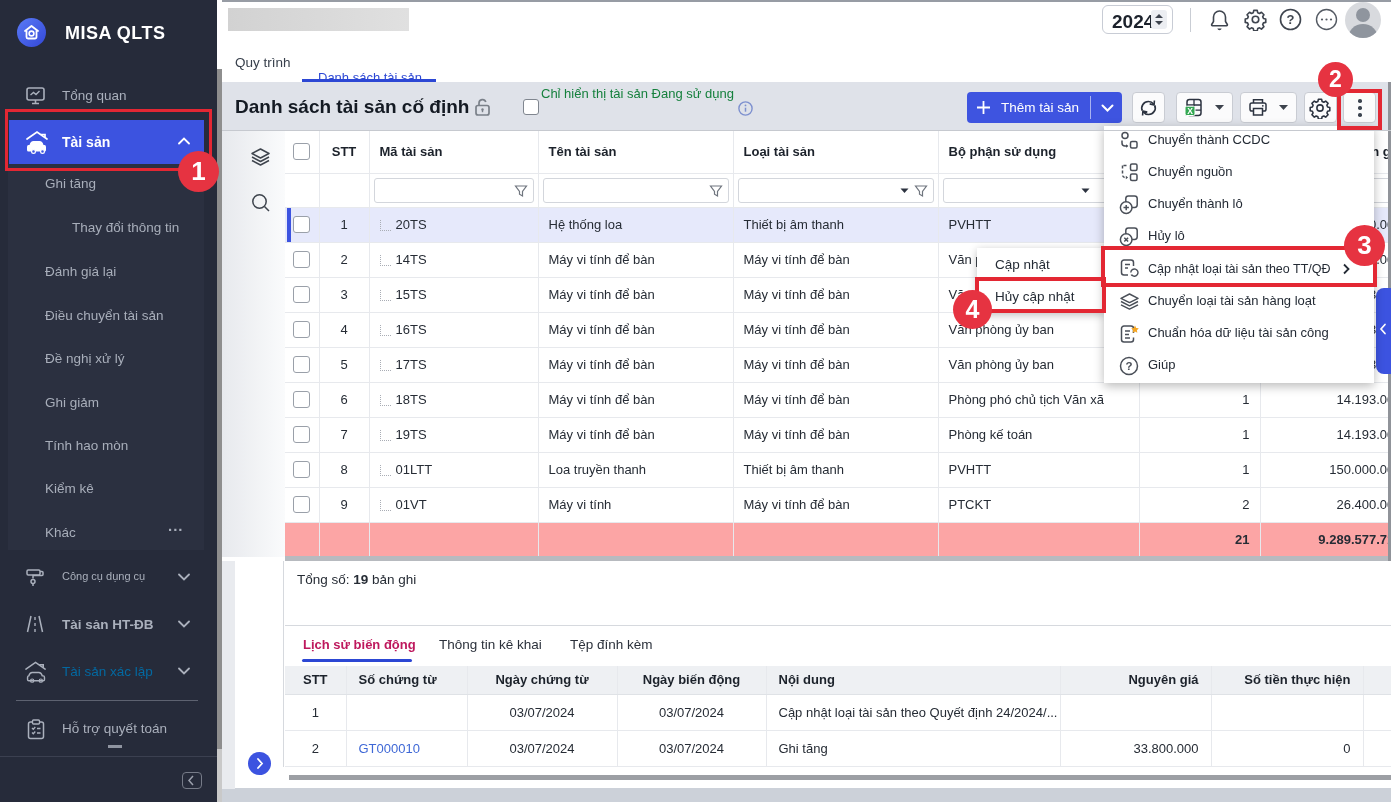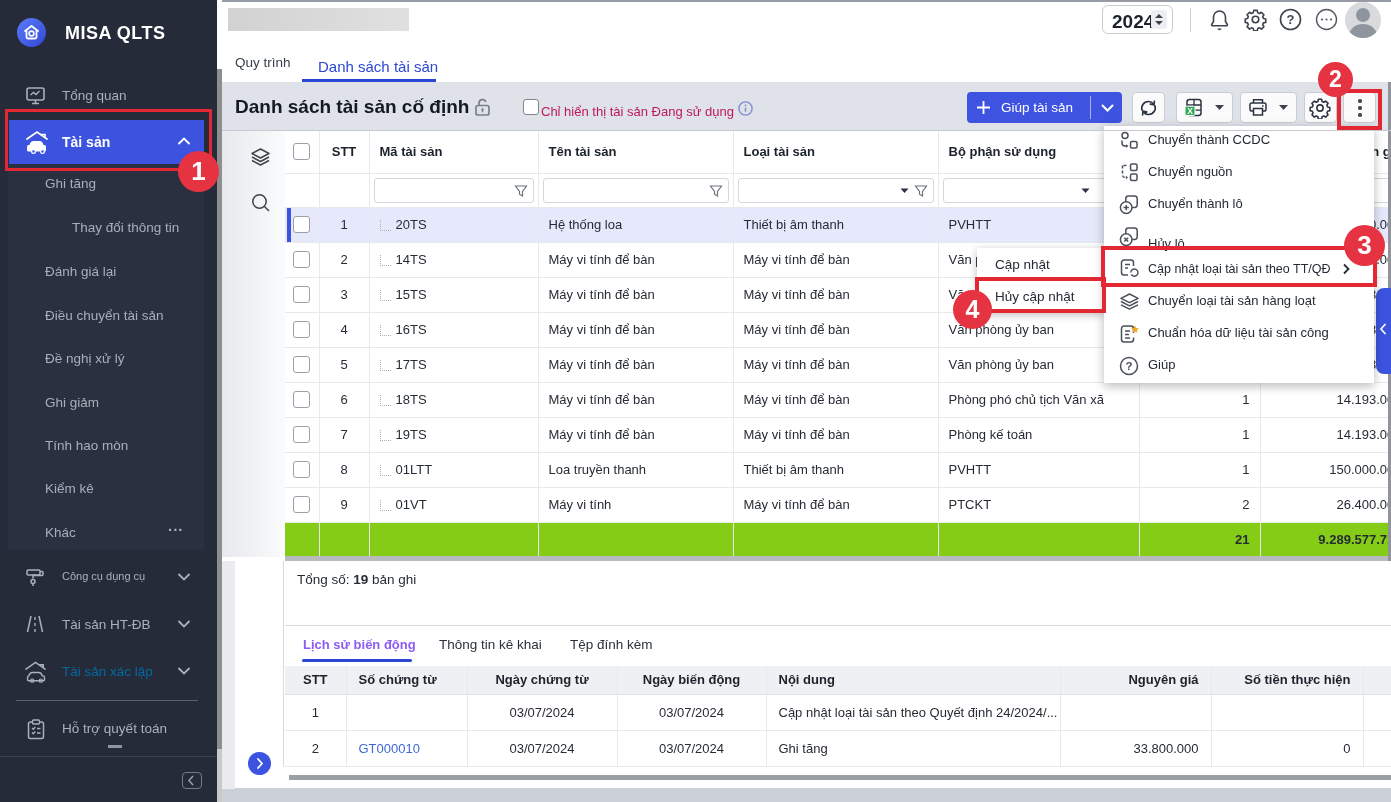--- a/index.html
+++ b/index.html
@@ -20,7 +20,7 @@
 <div class="abs" style="left:228px;top:8px;width:181px;height:23px;background:linear-gradient(90deg,#d2d2d2,#e0e0e0);"></div>
 
 <div class="abs" style="left:235px;top:55px;font-size:13.5px;color:#38404c;">Quy trình</div>
-<div class="abs" style="left:318px;top:58px;font-size:15px;color:#2c47d4;">Danh sách tài sản</div>
+<div class="abs" style="left:318px;top:70px;font-size:13px;color:#2c47d4;">Danh sách tài sản</div>
 <div class="abs" style="left:302px;top:79px;width:134px;height:3px;background:#2c47d4;"></div>
 
 <div class="abs" style="left:1102px;top:5px;width:71px;height:29px;border:1px solid #c8ccd5;border-radius:6px;background:#fff;"></div>

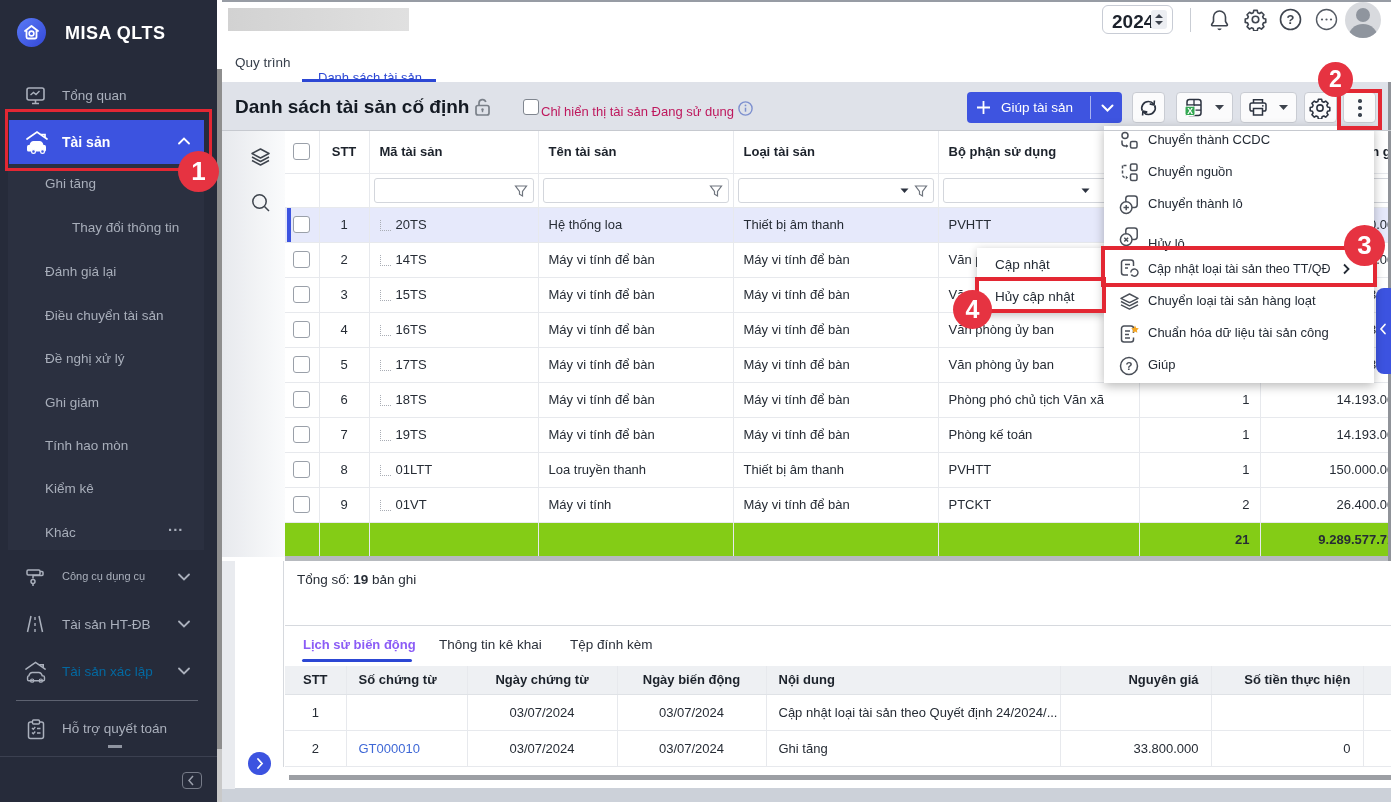--- a/index.html
+++ b/index.html
@@ -70,7 +70,7 @@
 </svg>
 
 <div class="abs" style="left:523px;top:99px;width:16px;height:16px;border:1.5px solid #80868f;border-radius:3px;background:#fff;"></div>
-<div class="abs" style="left:541px;top:104px;font-size:13px;color:#be185d;">Chỉ hiển thị tài sản Đang sử dụng</div>
+<div class="abs" style="left:541px;top:86px;font-size:13px;color:#15803d;">Chỉ hiển thị tài sản Đang sử dụng</div>
 <svg class="abs" style="left:738px;top:101px;" width="15" height="15" viewBox="0 0 15 15">
   <circle cx="7.5" cy="7.5" r="6.6" fill="none" stroke="#7d90cf" stroke-width="1.4"></circle>
   <path d="M7.5 6.7 v4" stroke="#7d90cf" stroke-width="1.5"></path>

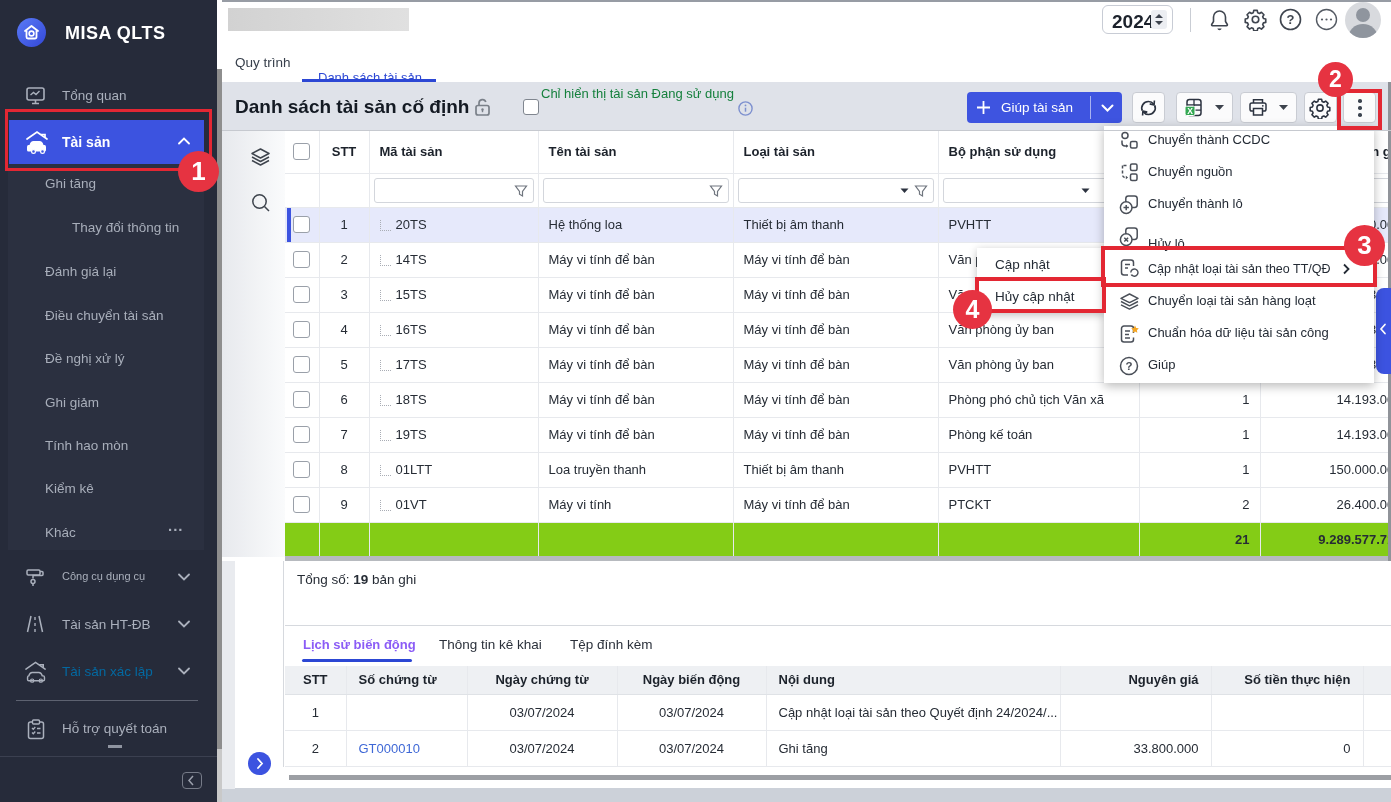--- a/index.html
+++ b/index.html
@@ -81,7 +81,7 @@
 <svg class="abs" style="left:976px;top:100px;" width="15" height="15" viewBox="0 0 15 15">
     <path d="M7.5 1 v13 M1 7.5 h13" stroke="#fff" stroke-width="1.8"></path>
   </svg>
-<div class="abs" style="left:1001px;top:100px;font-size:13.5px;color:#fff;">Giúp tài sản</div>
+<div class="abs" style="left:1001px;top:100px;font-size:13.5px;color:#fff;">Thêm tài sản</div>
 <div class="abs" style="left:1090px;top:96px;width:1px;height:23px;background:rgba(255,255,255,.55);"></div>
 <svg class="abs" style="left:1101px;top:104px;" width="13" height="8" viewBox="0 0 13 8">
     <path d="M1.5 1.5 L6.5 6.5 L11.5 1.5" fill="none" stroke="#fff" stroke-width="2" stroke-linecap="round"></path>

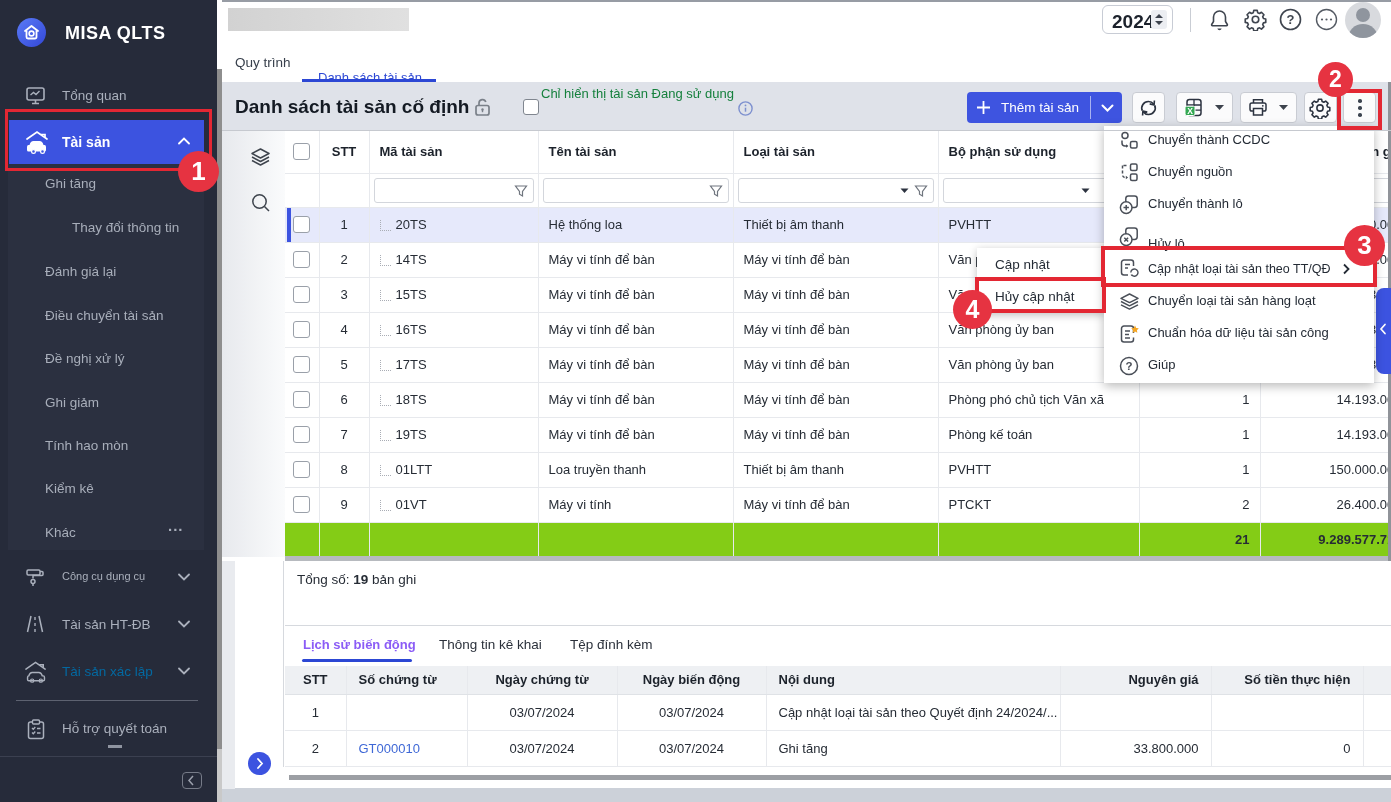--- a/index.html
+++ b/index.html
@@ -550,7 +550,7 @@
   <circle cx="7.2" cy="12.6" r="5.8" fill="#fff" stroke="#4a4f58" stroke-width="1.5"></circle>
   <path d="M5.3 10.7 l3.8 3.8 M9.1 10.7 l-3.8 3.8" stroke="#4a4f58" stroke-width="1.5"></path>
 </svg>
-<div class="mi" style="top:236px;">Hủy lô</div>
+<div class="mi" style="top:228px;">Hủy lô</div>
 <svg class="mic" style="top:258px;" width="21" height="21" viewBox="0 0 21 21">
   <path d="M14.5 8 V4.5 a2.5 2.5 0 0 0 -2.5 -2.5 H5 a2.5 2.5 0 0 0 -2.5 2.5 v10 a2.5 2.5 0 0 0 2.5 2.5 h4" fill="none" stroke="#4a4f58" stroke-width="1.5"></path>
   <path d="M6 6.5 h5 M6 10 h3" stroke="#4a4f58" stroke-width="1.4"></path>

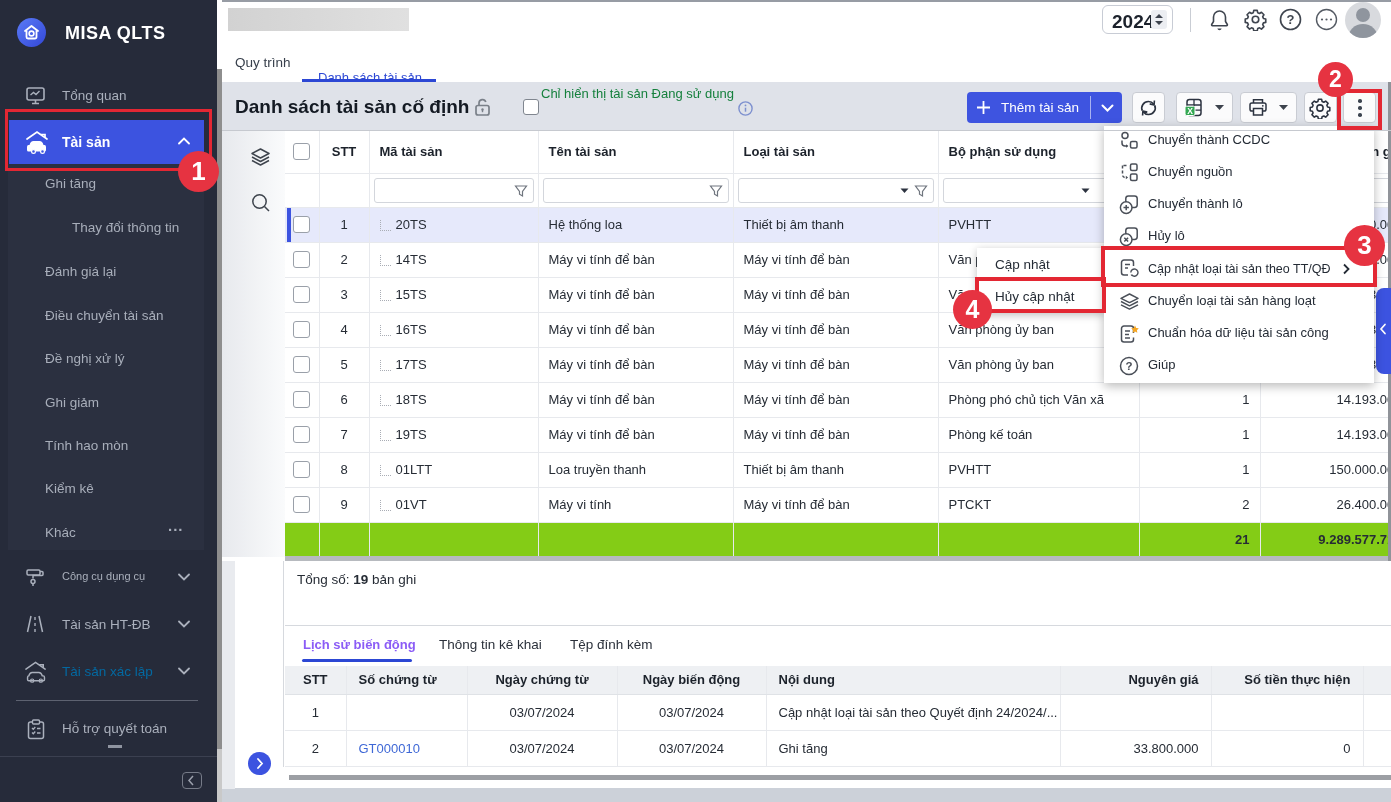--- a/index.html
+++ b/index.html
@@ -134,7 +134,7 @@
 #mt tr.filter td { height:34px; border-bottom:1px solid #e7e9ed; padding:0 4px; }
 #mt tr.sel td { background:#e6e9fb; }
 #mt .num { text-align:right; }
-#mt tr.total td { background:#84cc16; font-weight:bold; }
+#mt tr.total td { background:#fca5a5; font-weight:bold; }
 .fin { position:relative; height:25px; margin-top:0; background:#fff; border:1px solid #d3d6dc; border-radius:3px; }
 .funnel { position:absolute; right:5px; top:5px; }
 .caret2 { position:absolute; right:24px; top:9px; }

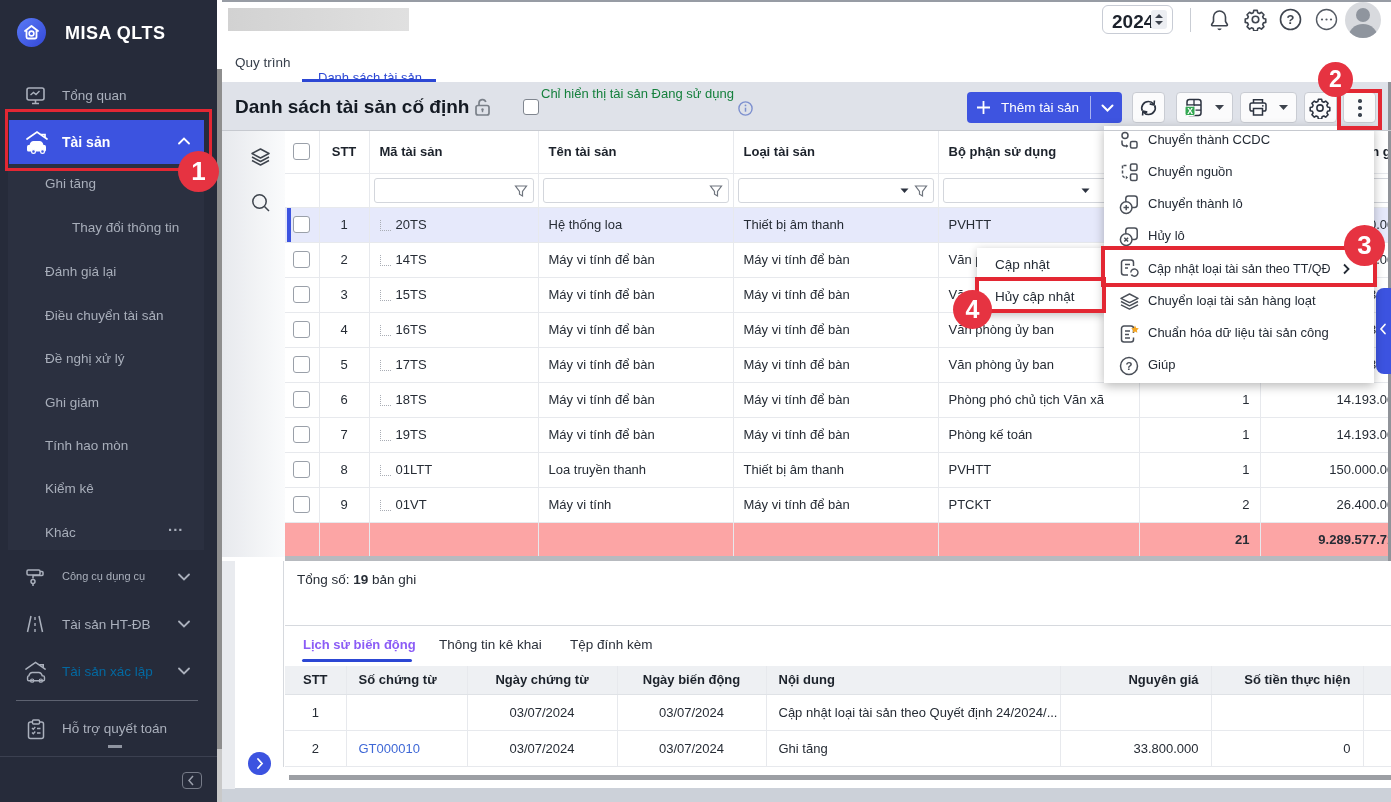--- a/index.html
+++ b/index.html
@@ -478,7 +478,7 @@
   <path d="M6 2 L2.5 18 M14 2 L17.5 18" fill="none" stroke="#aab0bc" stroke-width="1.5"></path>
   <path d="M10 3 v3 M10 9 v3 M10 15 v3" stroke="#aab0bc" stroke-width="1.4"></path>
 </svg>
-<div class="abs" style="left:62px;top:617px;font-size:13.5px;color:#aab0bc;">Tài sản HT-ĐB</div>
+<div class="abs" style="left:62px;top:617px;font-size:13.5px;color:#aab0bc;font-weight:bold;">Tài sản HT-ĐB</div>
 <svg class="abs" style="left:178px;top:620px;" width="12" height="8" viewBox="0 0 12 8">
     <path d="M1 1.5 L6 6.5 L11 1.5" fill="none" stroke="#aab0bc" stroke-width="1.8" stroke-linecap="round"></path>
   </svg>

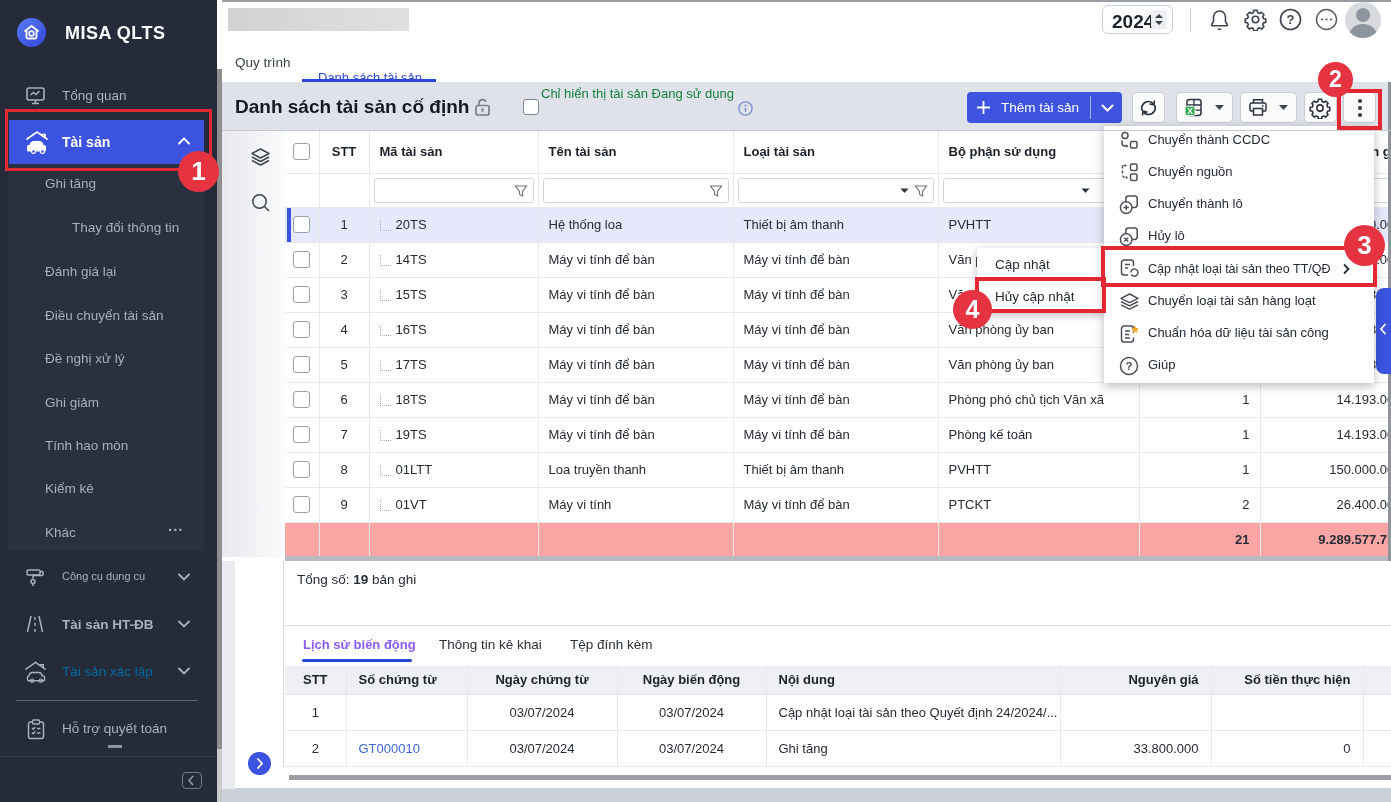--- a/index.html
+++ b/index.html
@@ -352,7 +352,7 @@
 <div class="abs" style="left:297px;top:572px;font-size:13.5px;color:#262c35;">Tổng số: <b>19</b> bản ghi</div>
 <div class="abs" style="left:285px;top:625px;width:1106px;height:1px;background:#d6d9de;"></div>
 
-<div class="abs" style="left:303px;top:637px;font-size:13px;font-weight:bold;color:#8b5cf6;">Lịch sử biến động</div>
+<div class="abs" style="left:303px;top:637px;font-size:13px;font-weight:bold;color:#be185d;">Lịch sử biến động</div>
 <div class="abs" style="left:302px;top:659px;width:110px;height:3px;background:#2c47d4;border-radius:2px;"></div>
 <div class="abs" style="left:439px;top:637px;font-size:13.5px;color:#2b313b;">Thông tin kê khai</div>
 <div class="abs" style="left:570px;top:637px;font-size:13.5px;color:#2b313b;">Tệp đính kèm</div>

